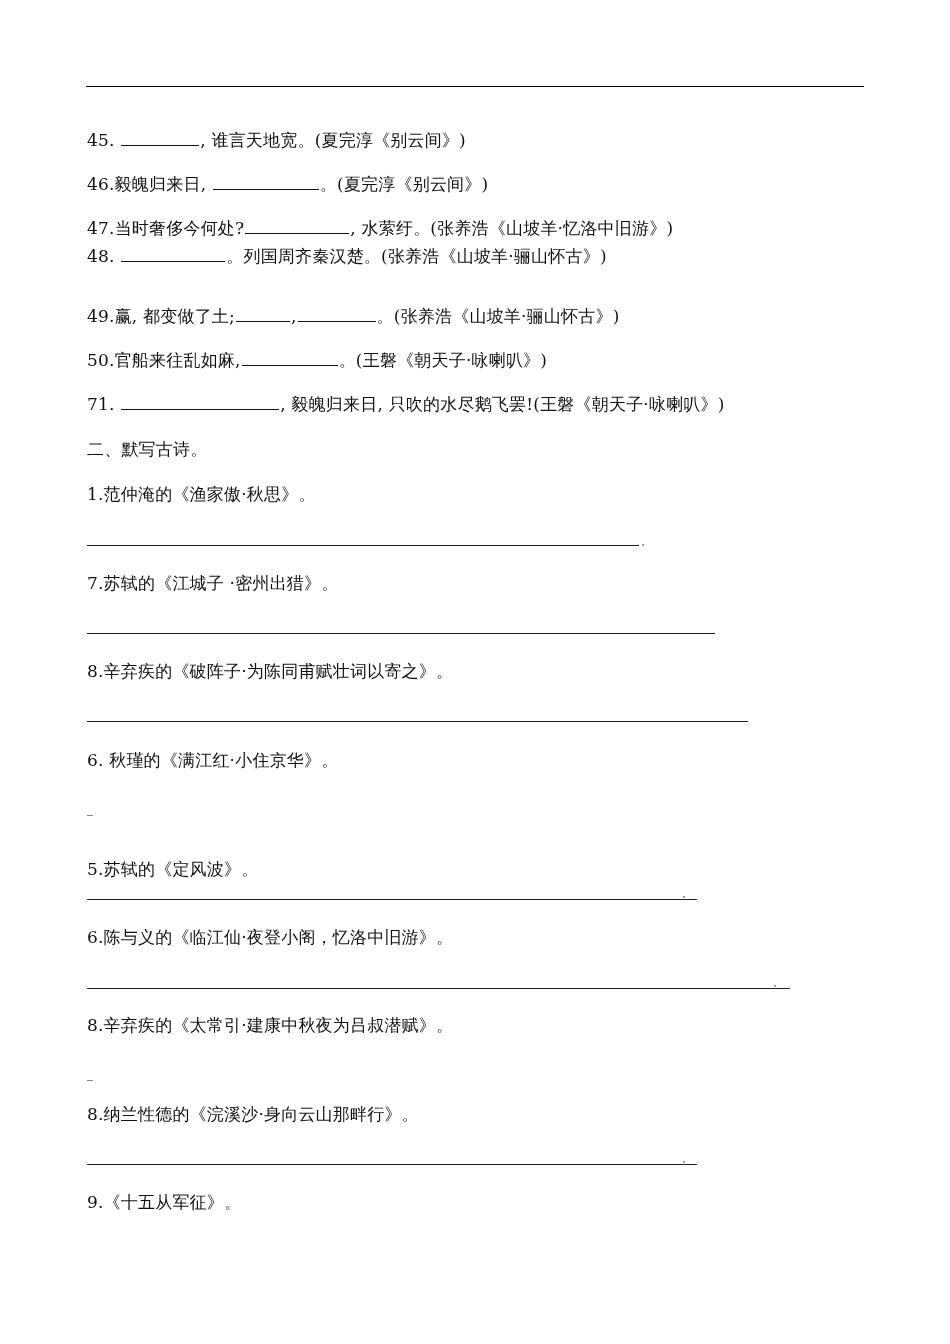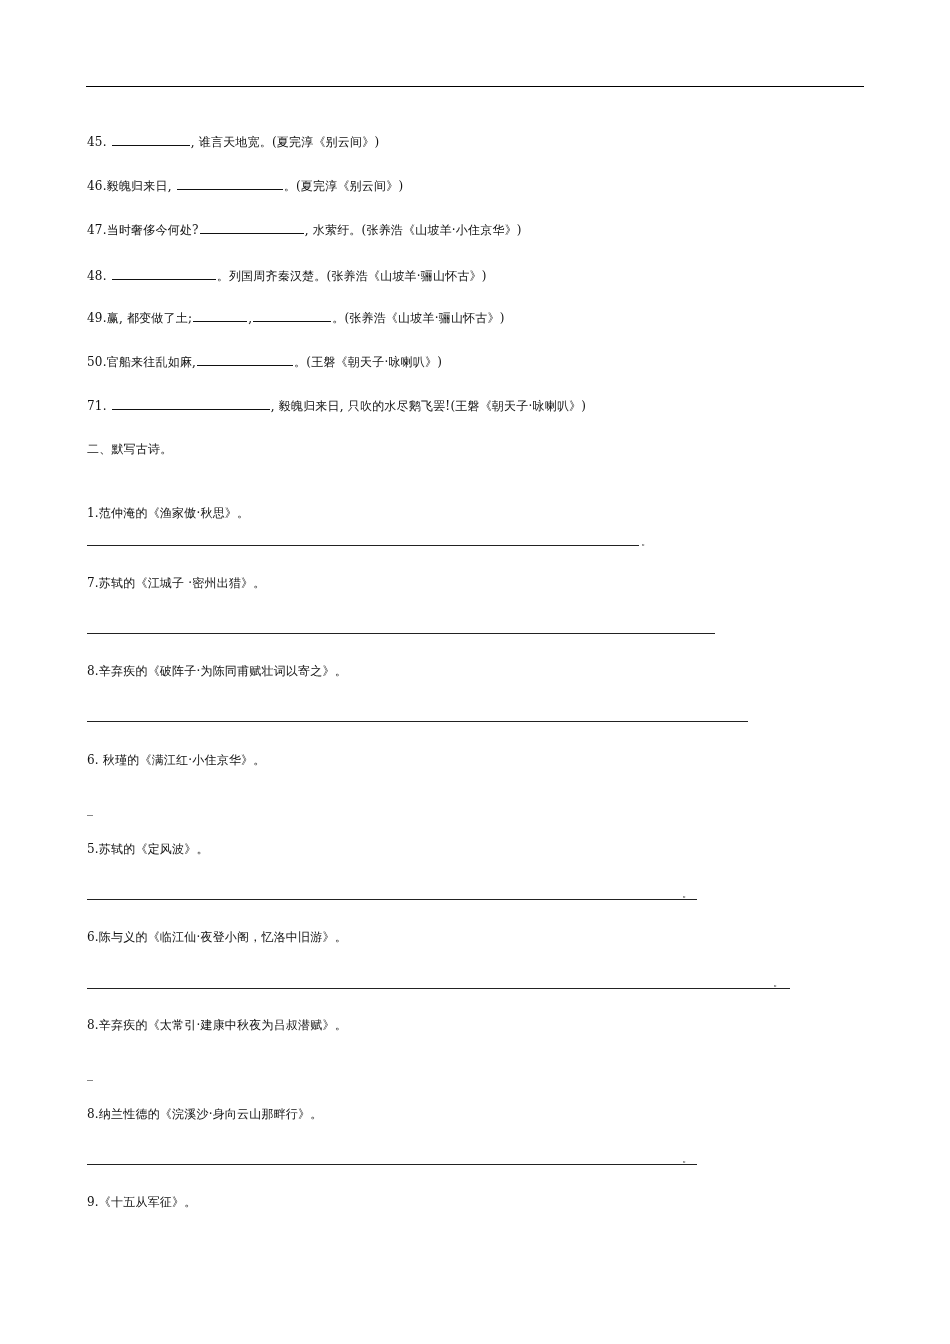--- a/index.html
+++ b/index.html
@@ -14,7 +14,7 @@
   }
   .line {
     position: absolute; left: 87px;
-    font-size: 12px; line-height: 18px; white-space: nowrap;
+    font-size: 17px; line-height: 18px; white-space: nowrap;
     letter-spacing: 0.2px;
   }
   .blank {

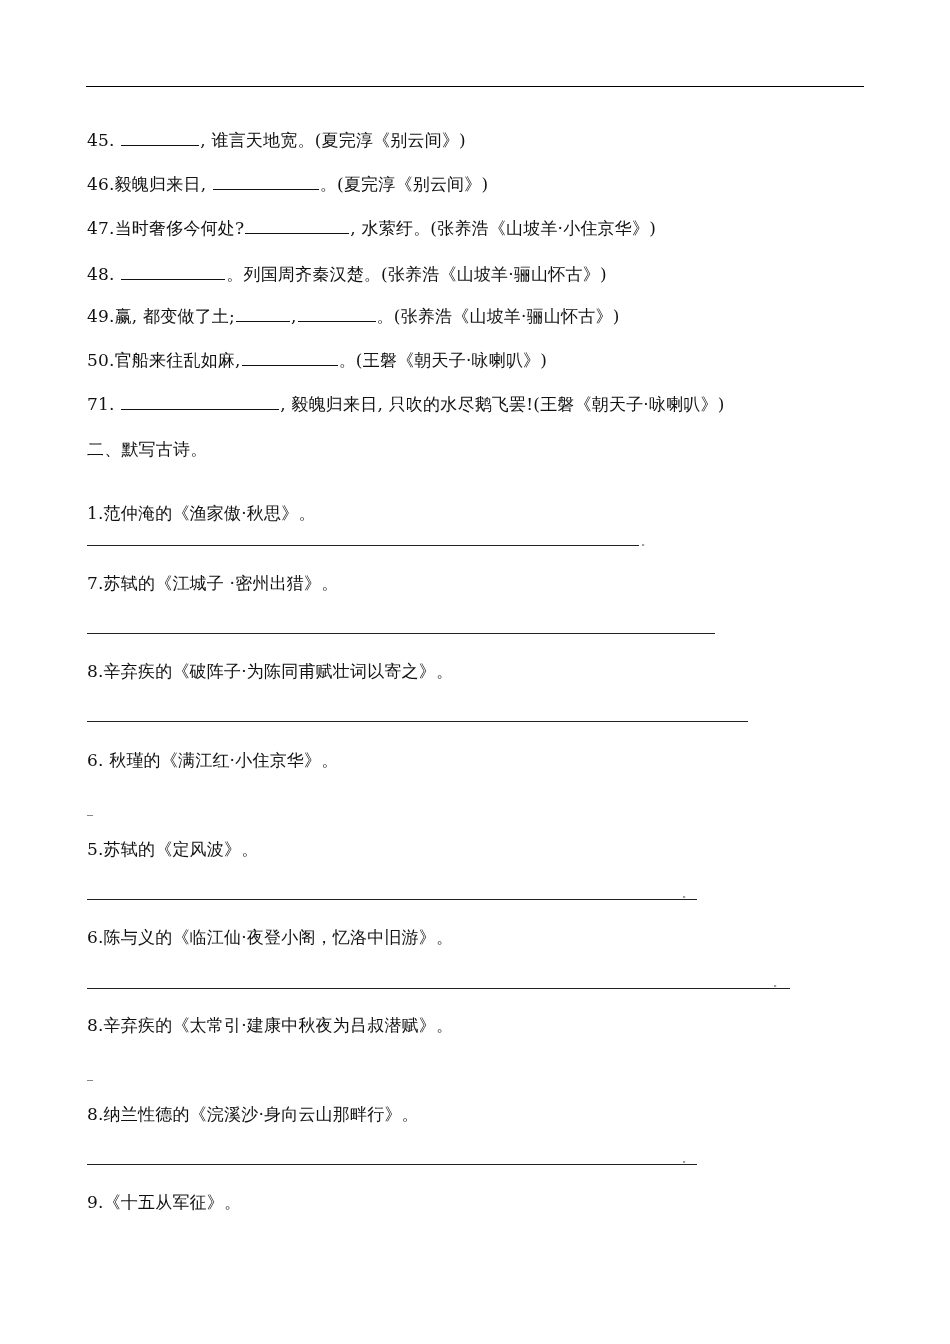--- a/index.html
+++ b/index.html
@@ -48,7 +48,7 @@
 </div>
 
 <div class="line" style="top:219px">
-  <span>47.</span><span>当时奢侈今何处?</span><span class="blank" style="width:104px"></span><span>, 水萦纡。(张养浩《山坡羊·小住京华》)</span>
+  <span>47.</span><span>当时奢侈今何处?</span><span class="blank" style="width:104px"></span><span>, 水萦纡。(张养浩《山坡羊·忆洛中旧游》)</span>
 </div>
 
 <div class="line" style="top:265px">

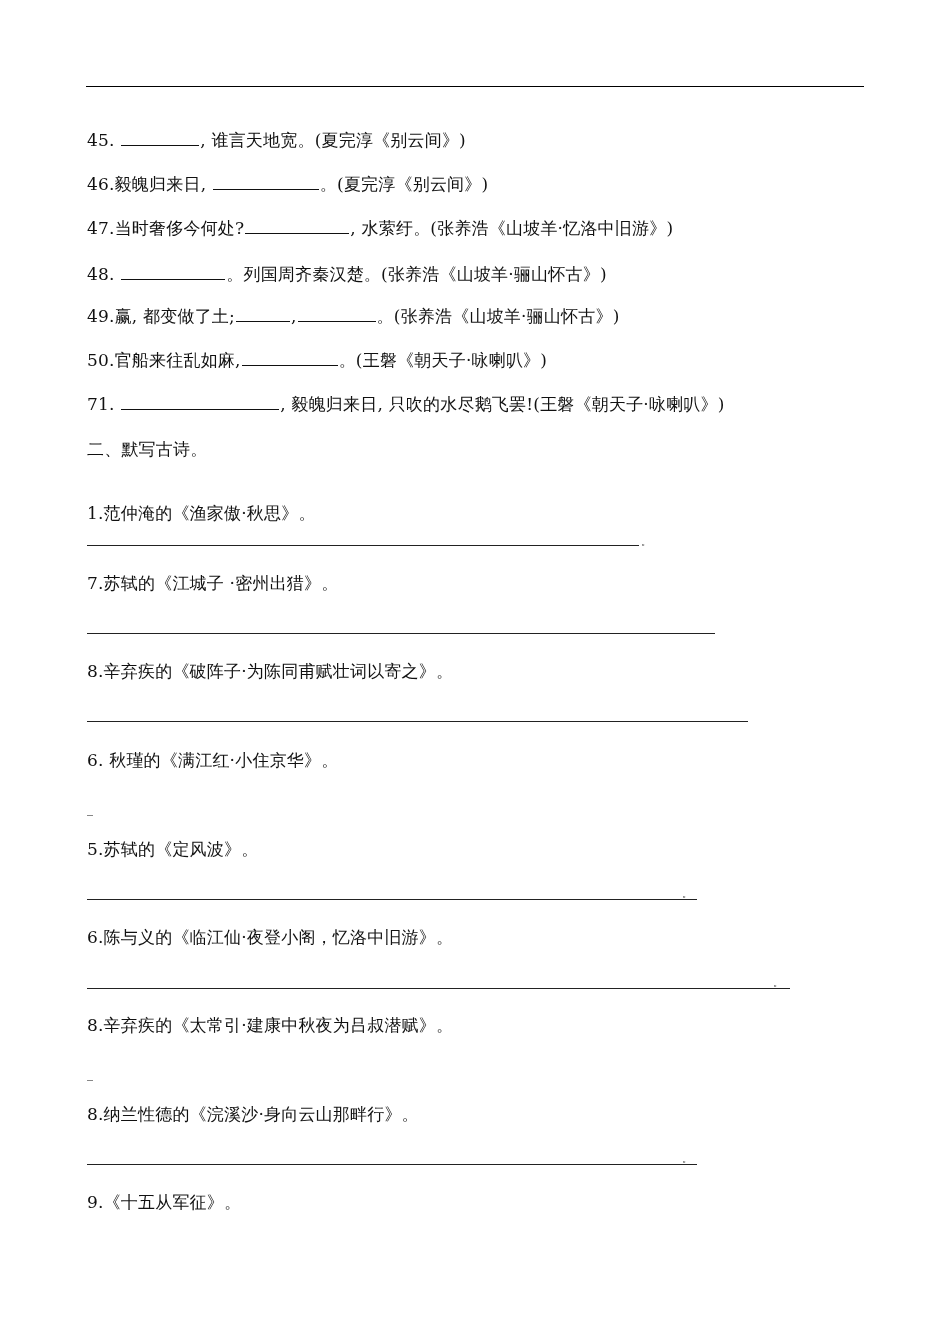--- a/index.html
+++ b/index.html
@@ -51,7 +51,7 @@
   <span>47.</span><span>当时奢侈今何处?</span><span class="blank" style="width:104px"></span><span>, 水萦纡。(张养浩《山坡羊·忆洛中旧游》)</span>
 </div>
 
-<div class="line" style="top:265px">
+<div class="line" style="top:247px">
   <span>48.</span>
   <span class="blank" style="width:104px"></span><span>。列国周齐秦汉楚。(张养浩《山坡羊·骊山怀古》)</span>
 </div>

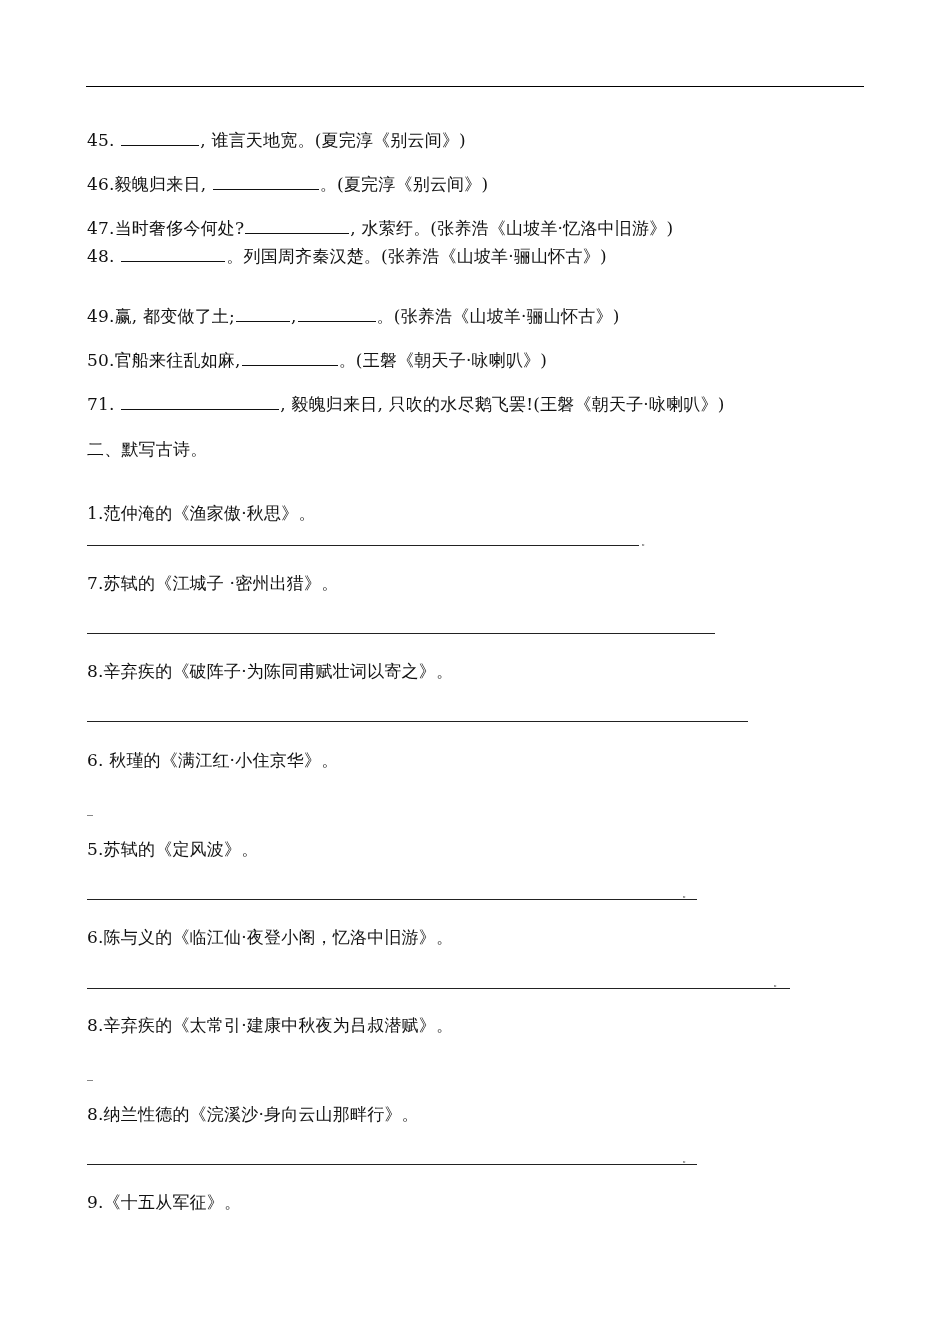--- a/index.html
+++ b/index.html
@@ -71,7 +71,7 @@
 
 <div class="line" style="top:440px">二、默写古诗。</div>
 
-<div class="line" style="top:504px">1.范仲淹的《渔家傲·秋思》。</div>
+<div class="line" style="top:485px">1.范仲淹的《渔家傲·秋思》。</div>
 <div class="answer-line" style="top:545px; width:552px"></div>
 <div class="answer-end" style="left:641px; top:537px">。</div>
 

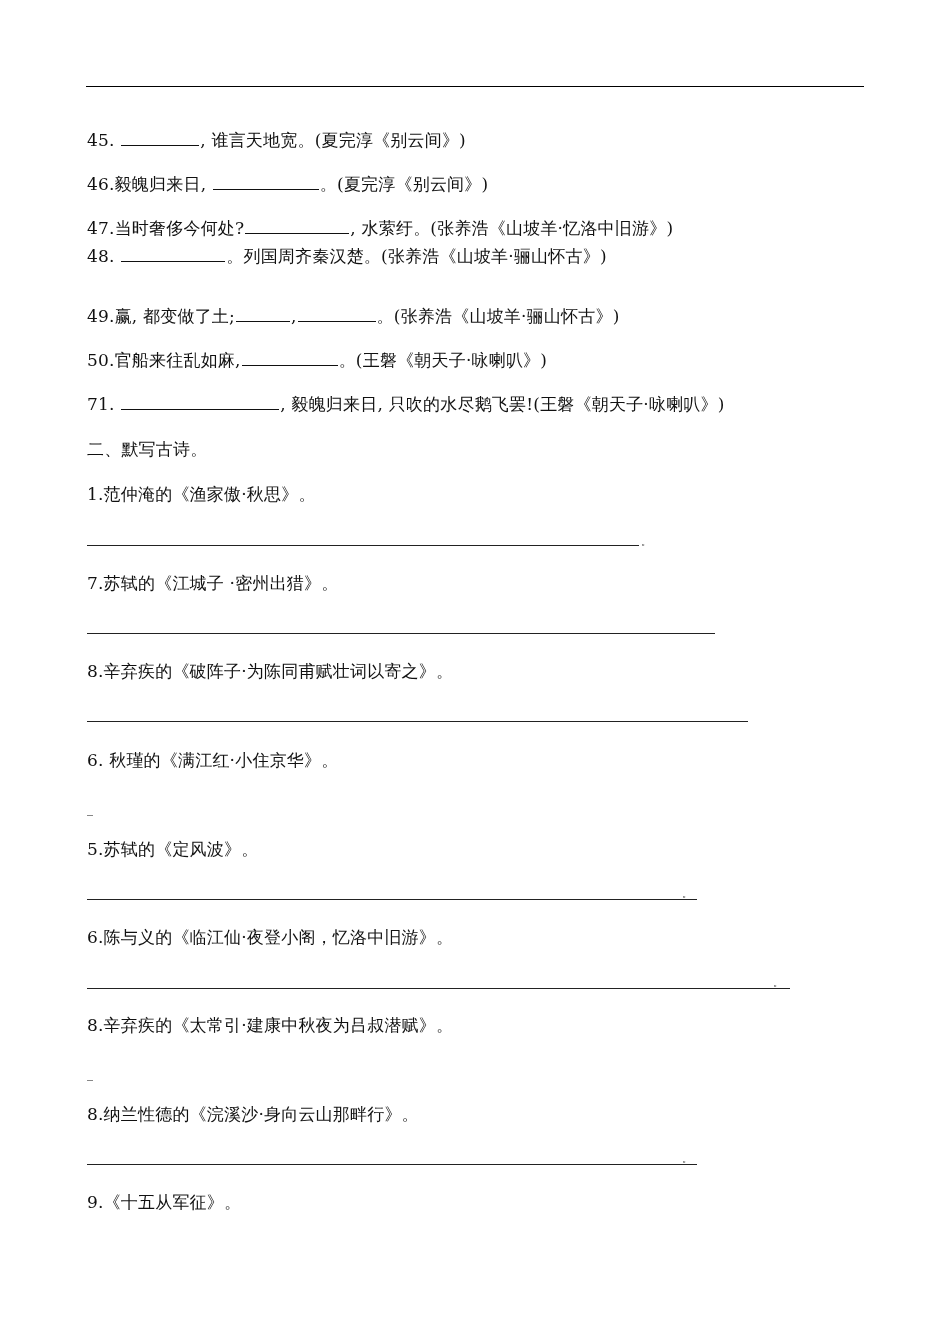--- a/index.html
+++ b/index.html
@@ -84,7 +84,7 @@
 <div class="line" style="top:751px">6. 秋瑾的《满江红·小住京华》。</div>
 <div class="dash" style="top:803px">_</div>
 
-<div class="line" style="top:840px">5.苏轼的《定风波》。</div>
+<div class="line" style="top:860px">5.苏轼的《定风波》。</div>
 <div class="answer-line" style="top:899px; width:610px"></div>
 <div class="answer-end" style="left:682px; top:889px">。</div>
 

